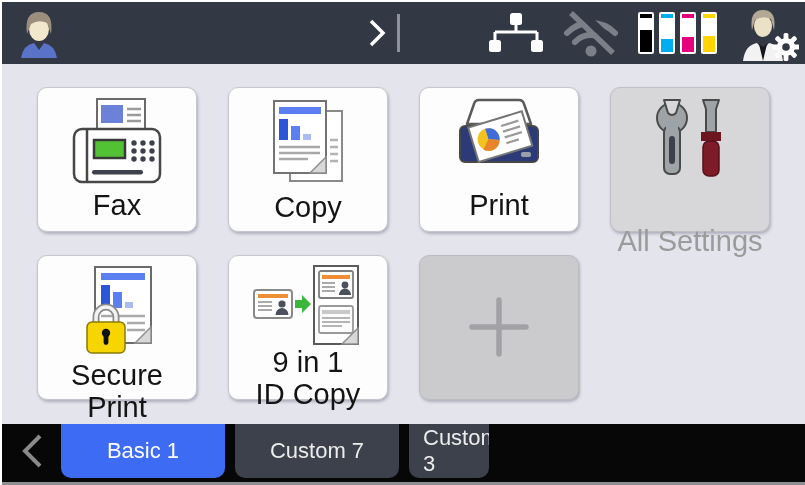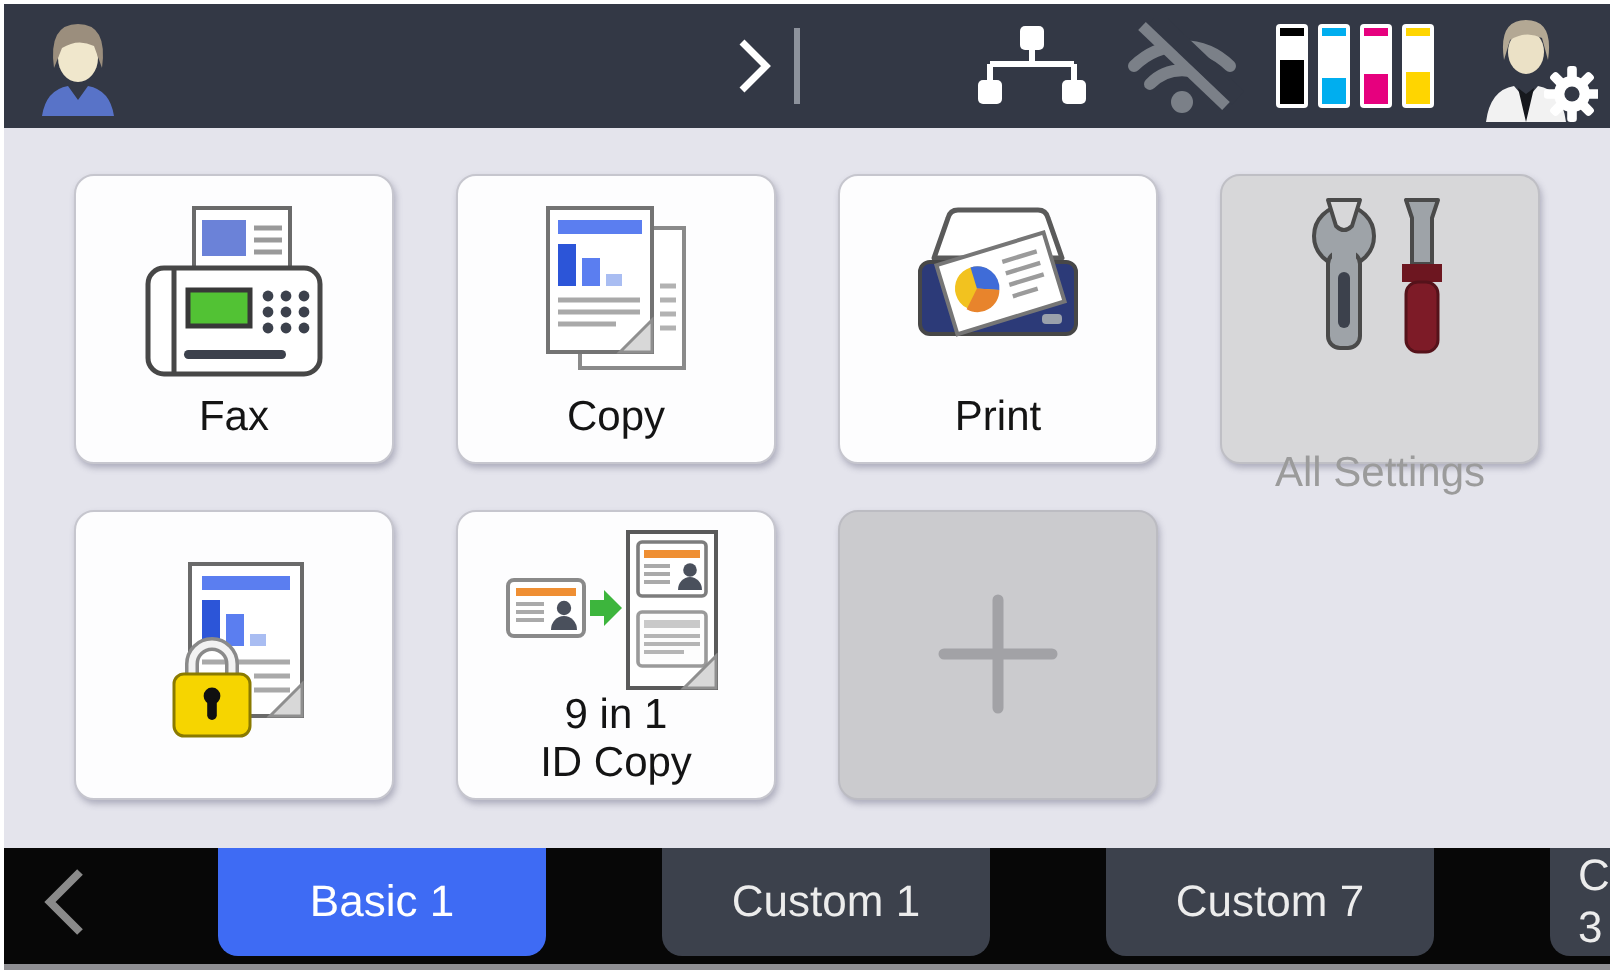--- a/index.html
+++ b/index.html
@@ -37,7 +37,7 @@
   }
   .tile-icon{ flex:1; display:flex; align-items:center; justify-content:center; }
   .tile-label{
-    font-size:21px; color:#141414; text-align:center;
+    font-size:29px; color:#141414; text-align:center;
     line-height:1.12; white-space:pre-line;
   }
   .tile.disabled{ background:#d7d7d9; border-color:#bfbfc5; }

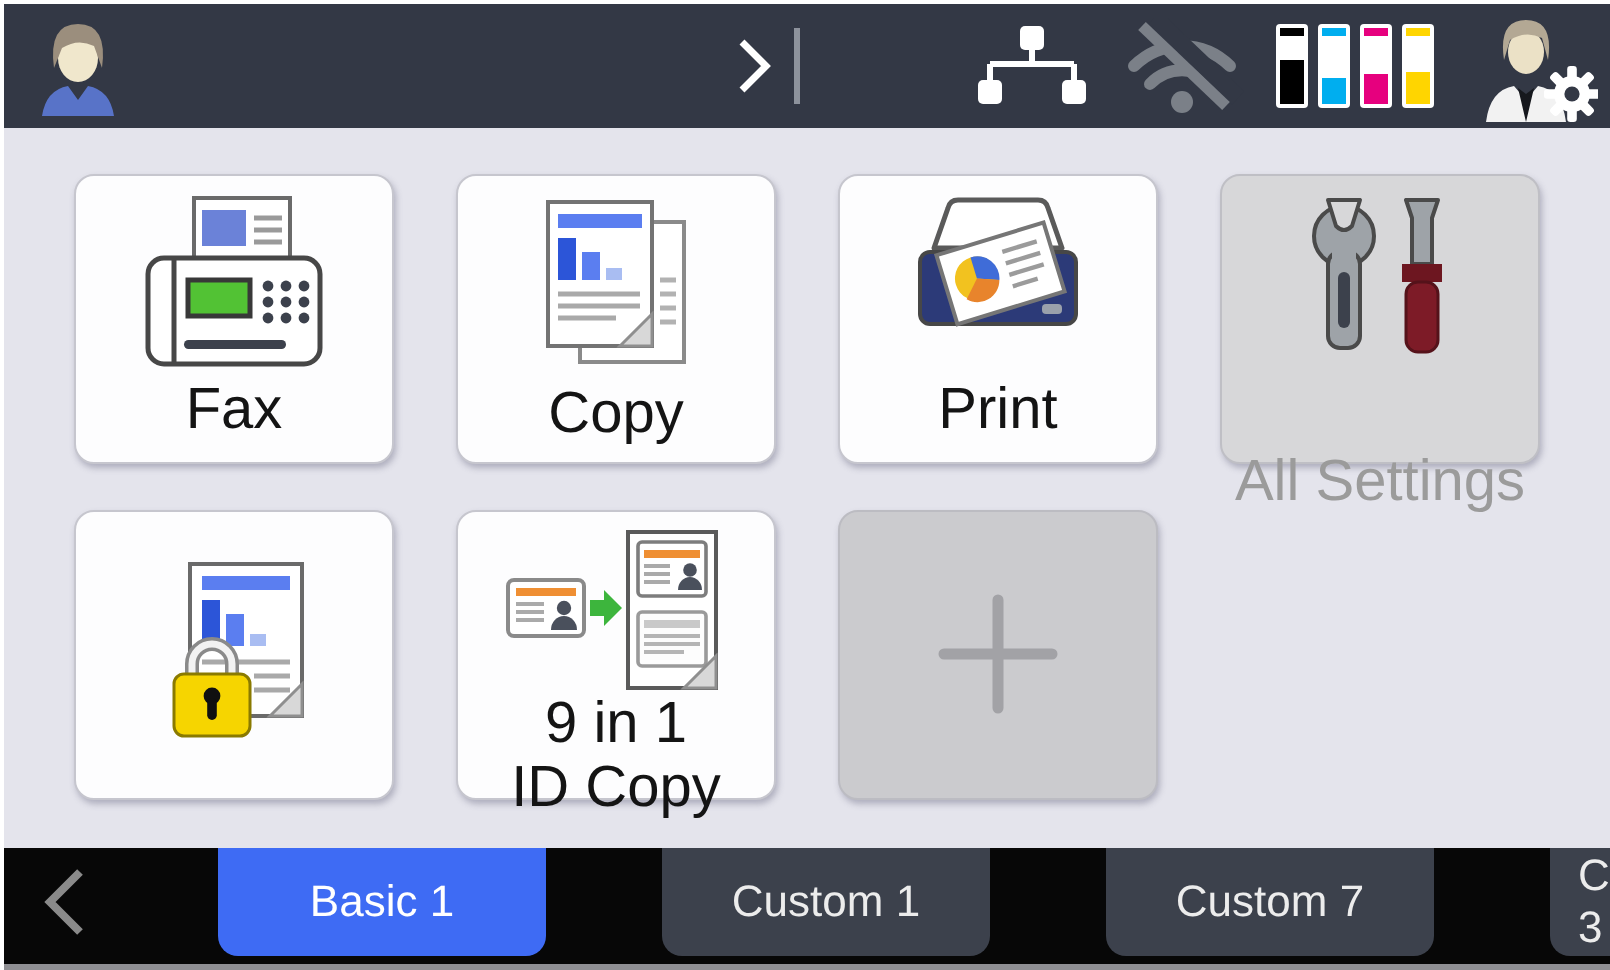--- a/index.html
+++ b/index.html
@@ -273,6 +273,7 @@
           <rect x="36.6" y="70" width="4.8" height="11" rx="2.4" fill="#101010"></rect>
         </svg>
       </span>
+      <span class="tile-label">Secure Print</span>
     </div>
 
     <div class="tile">

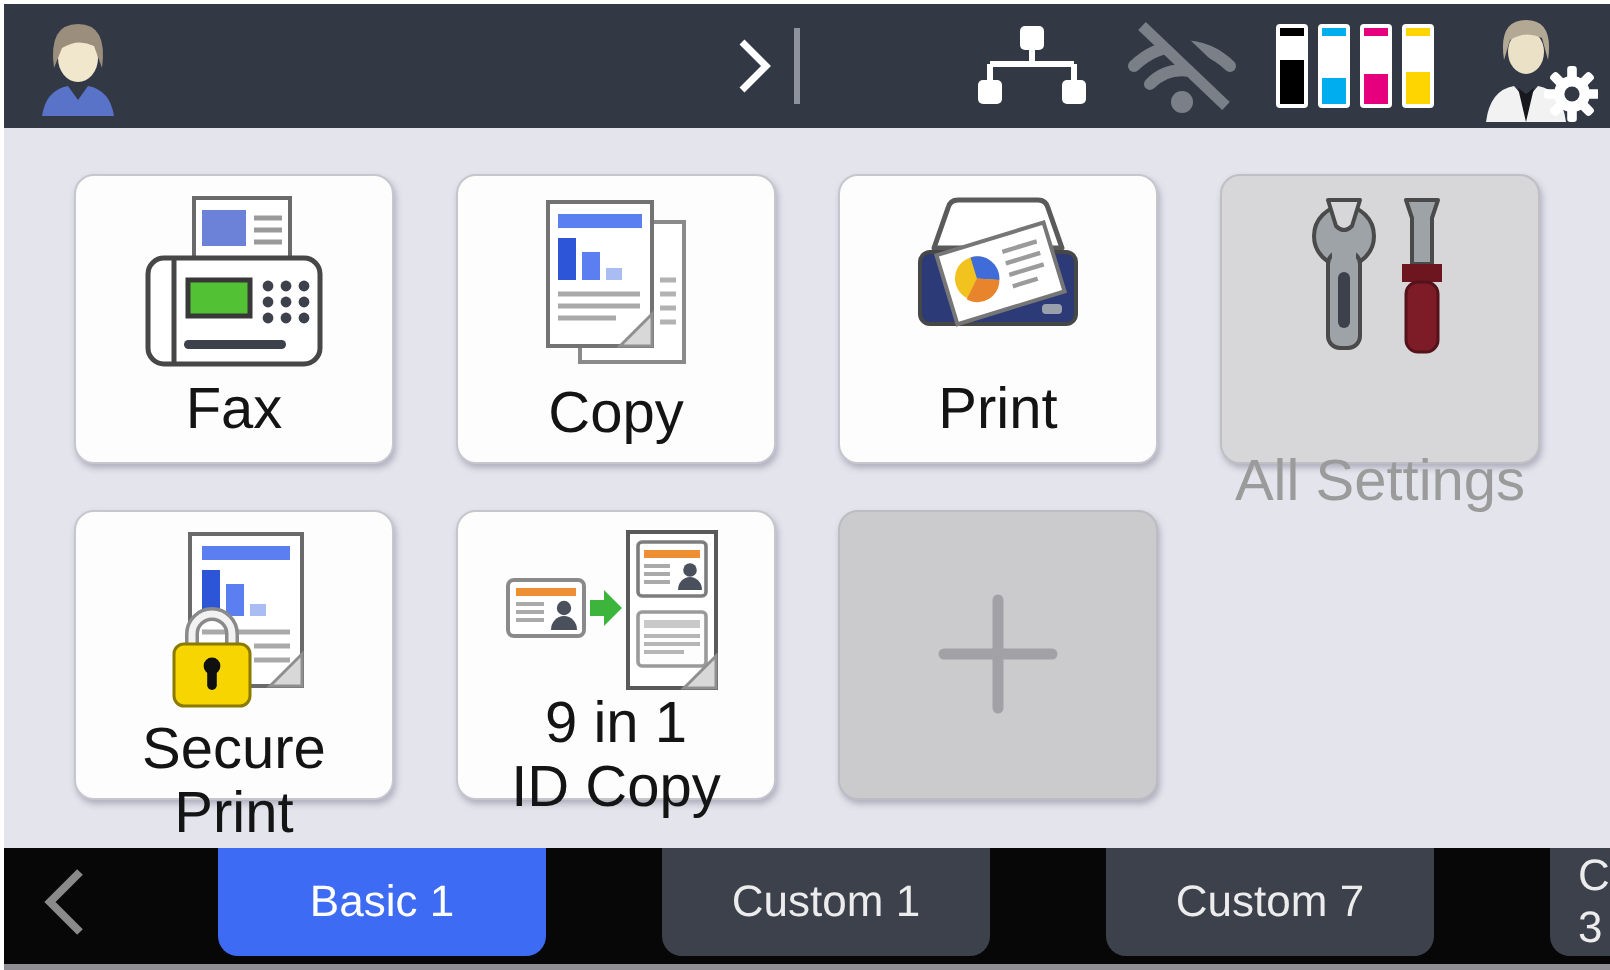--- a/index.html
+++ b/index.html
@@ -46,7 +46,7 @@
   
   .tabbar{
     position:absolute; left:0; right:0; bottom:0; height:61px;
-    background:#070707; display:flex; align-items:flex-start;gap:48px;
+    background:#070707; display:flex; align-items:flex-start;
   }
   .tab-prev{
     width:59px; height:54px; display:flex; align-items:center; justify-content:center;

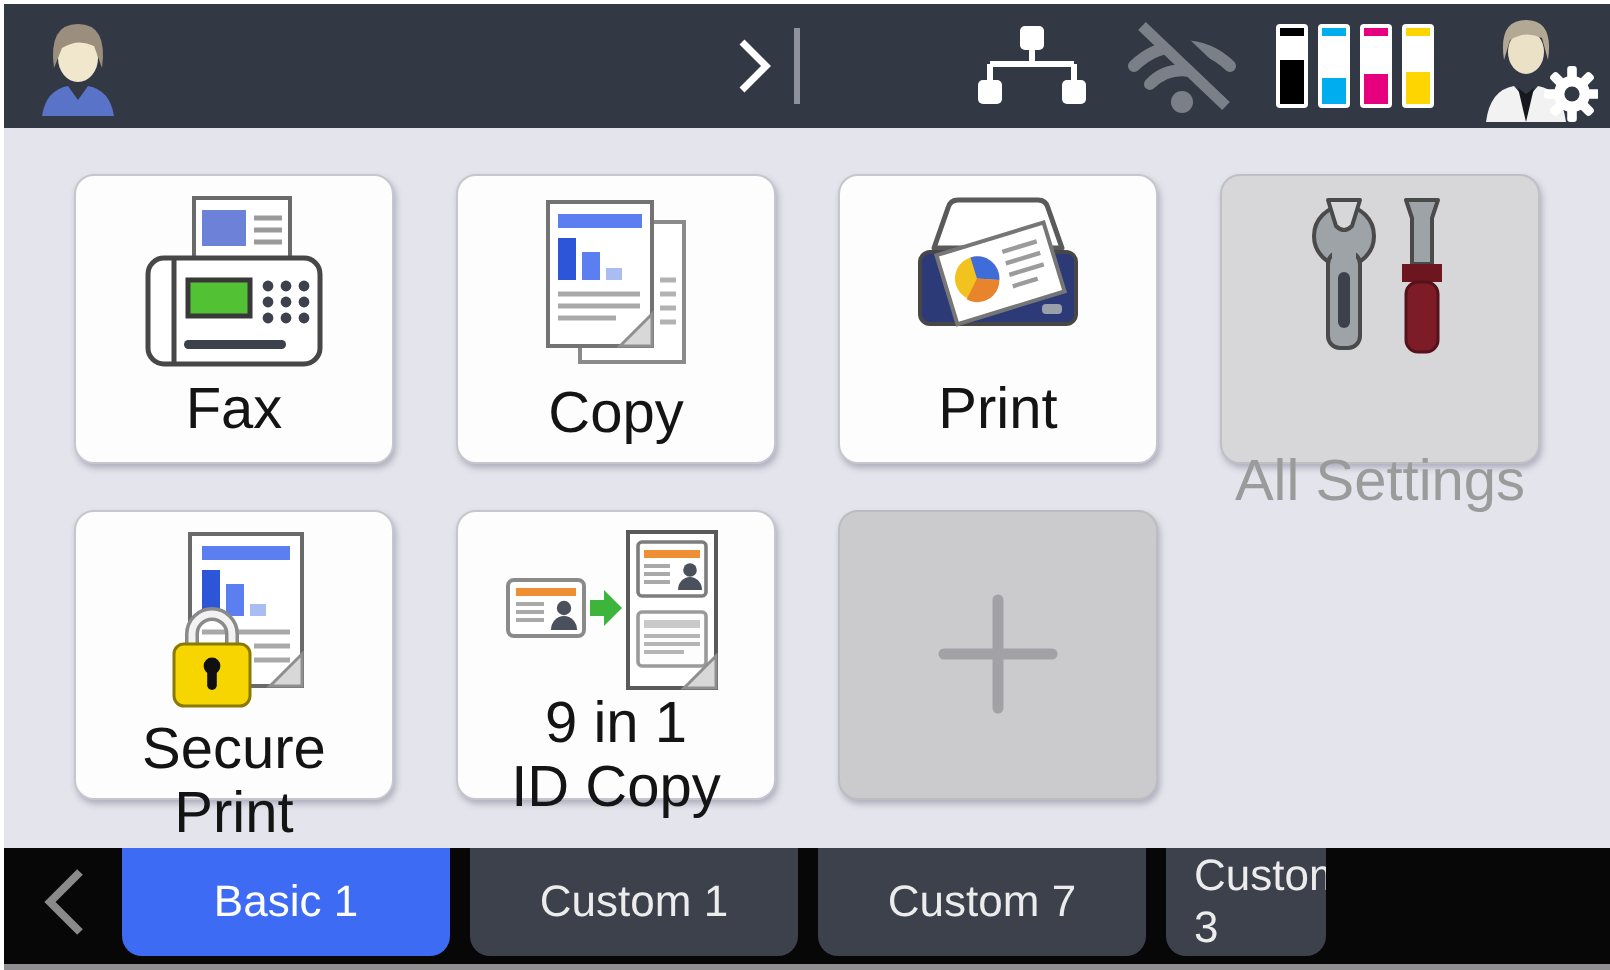--- a/index.html
+++ b/index.html
@@ -336,9 +336,6 @@
       <span>Basic 1</span>
     </div>
     <div class="tab">
-      <span>Custom 1</span>
-    </div>
-    <div class="tab">
       <span>Custom 7</span>
     </div>
     <div class="tab partial">

